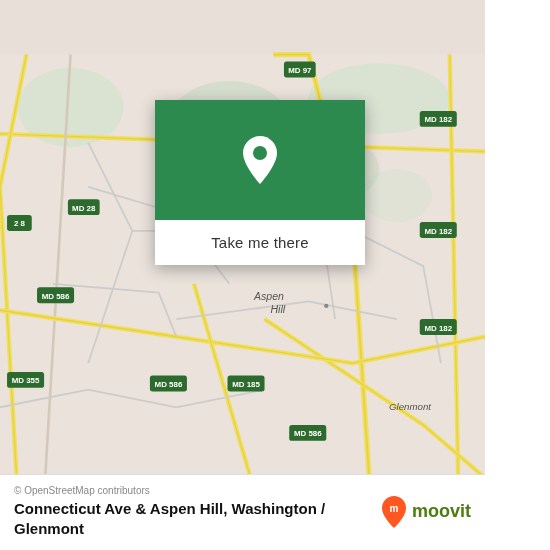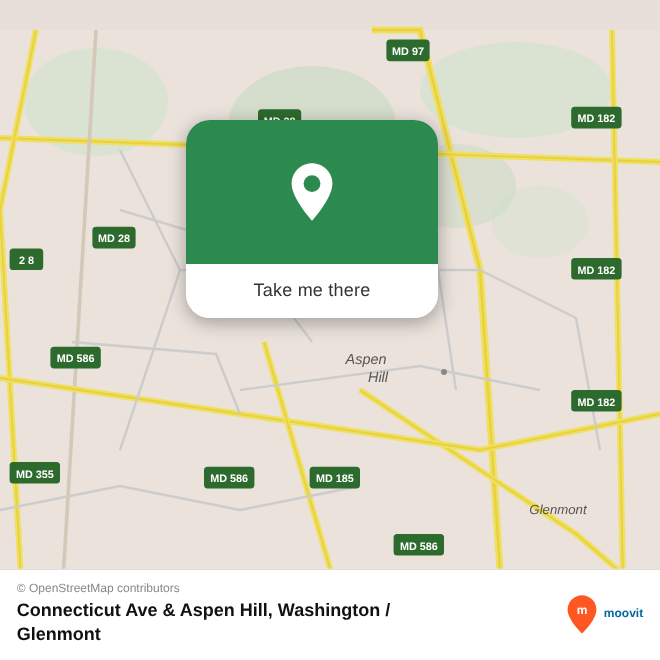--- a/index.html
+++ b/index.html
@@ -12,7 +12,7 @@
     }
 
     #map-container {
-      width: 550px;
+      width: 485px;
       height: 550px;
       position: relative;
       background-color: #e8e0d8;

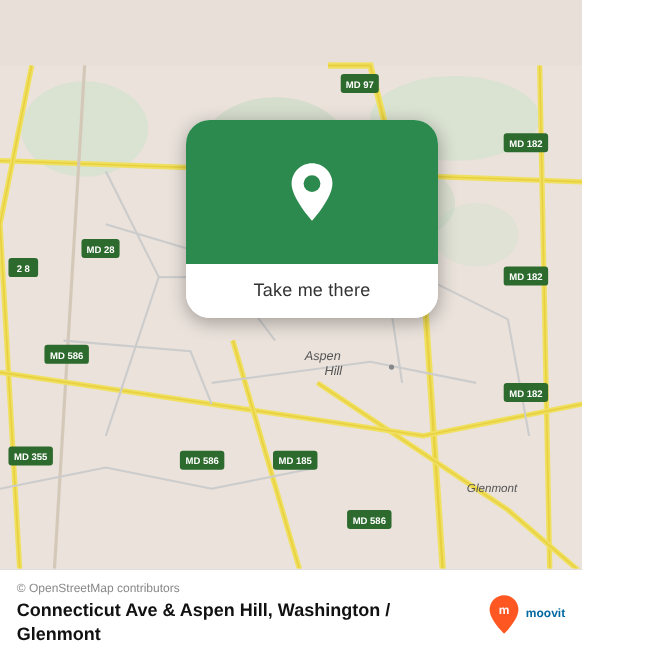--- a/index.html
+++ b/index.html
@@ -41,7 +41,7 @@
       left: 155px;
       width: 210px;
       background: white;
-      border-radius: 20px;
+      border-radius: 0;
       box-shadow: 0 4px 15px rgba(0,0,0,0.3);
       overflow: hidden;
       z-index: 100;

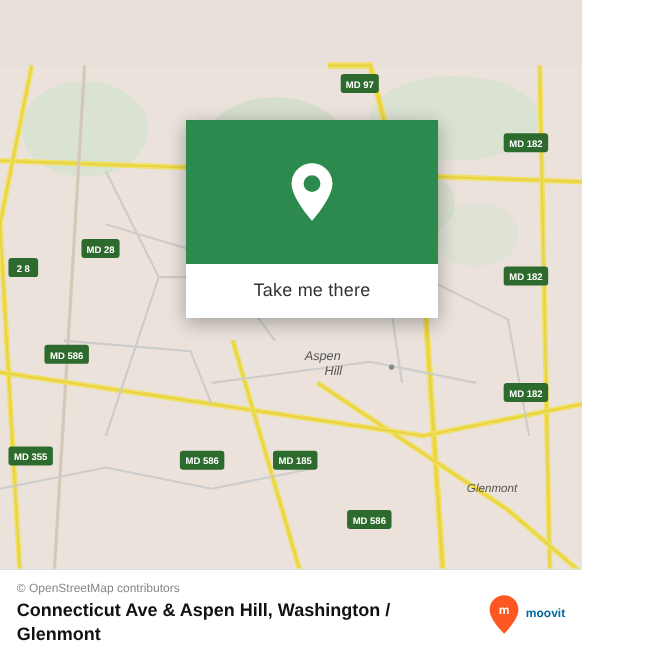--- a/index.html
+++ b/index.html
@@ -110,9 +110,9 @@
     }
 
     .moovit-text {
-      font-size: 10px;
+      font-size: 18px;
       font-weight: 700;
-      color: #0369a1;
+      color: #4d7c0f;
     }
   </style>
 </head>

